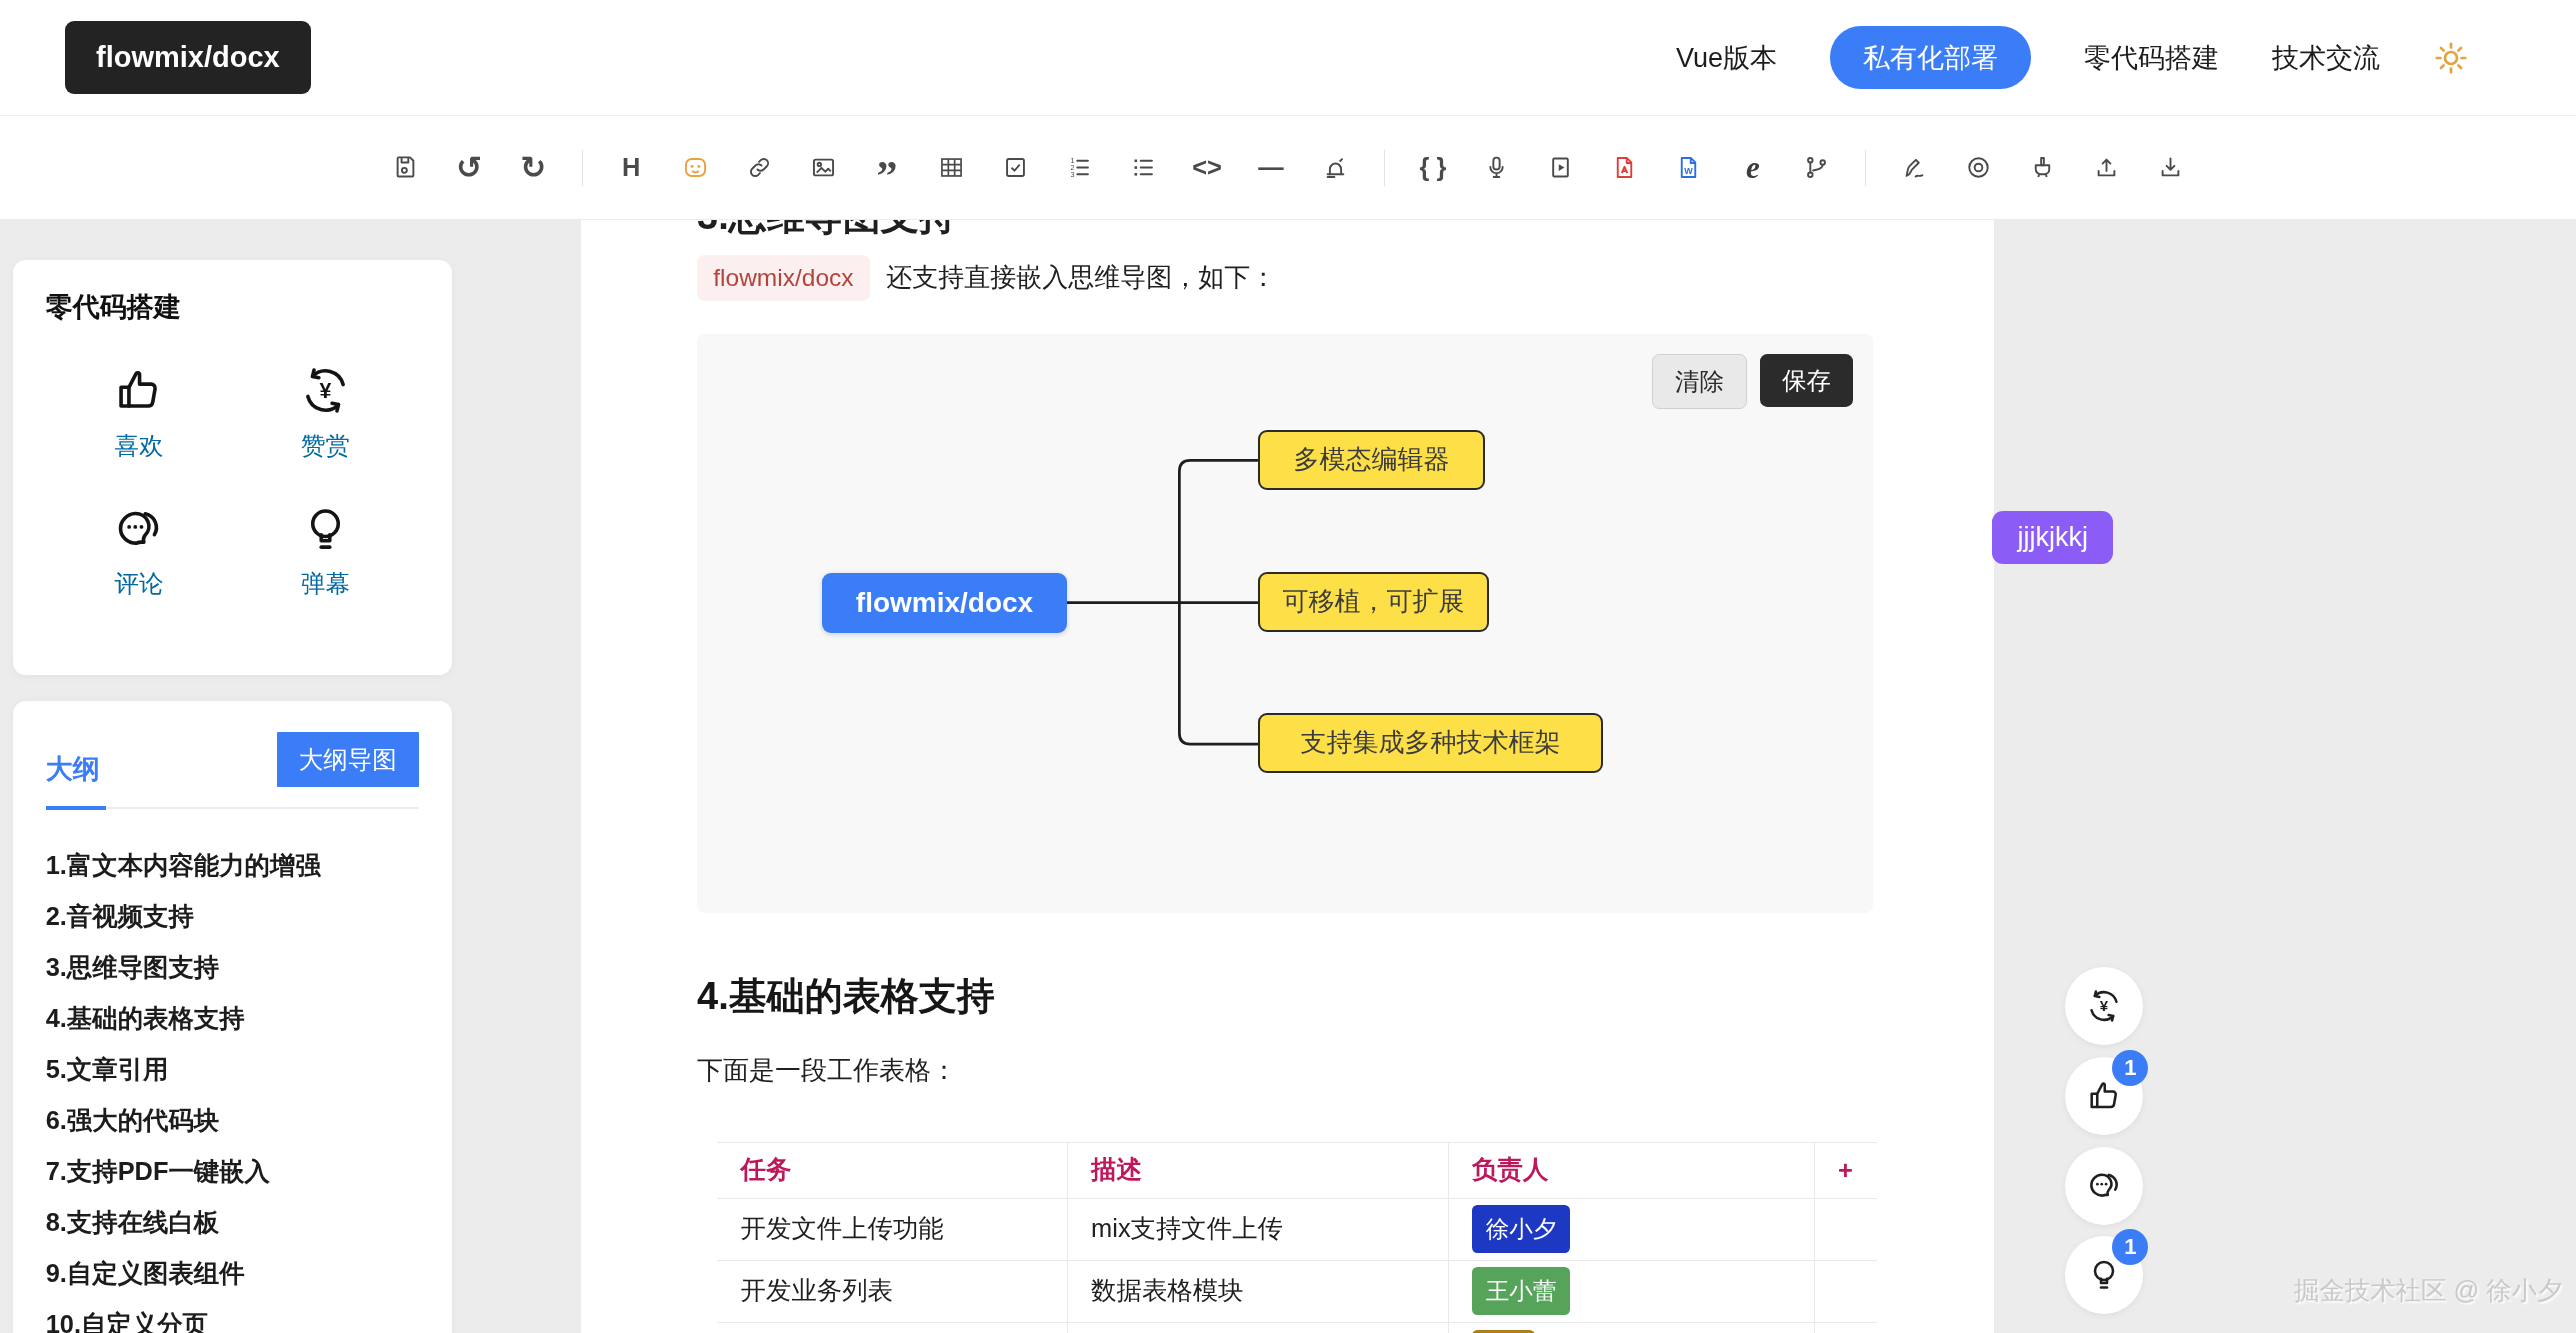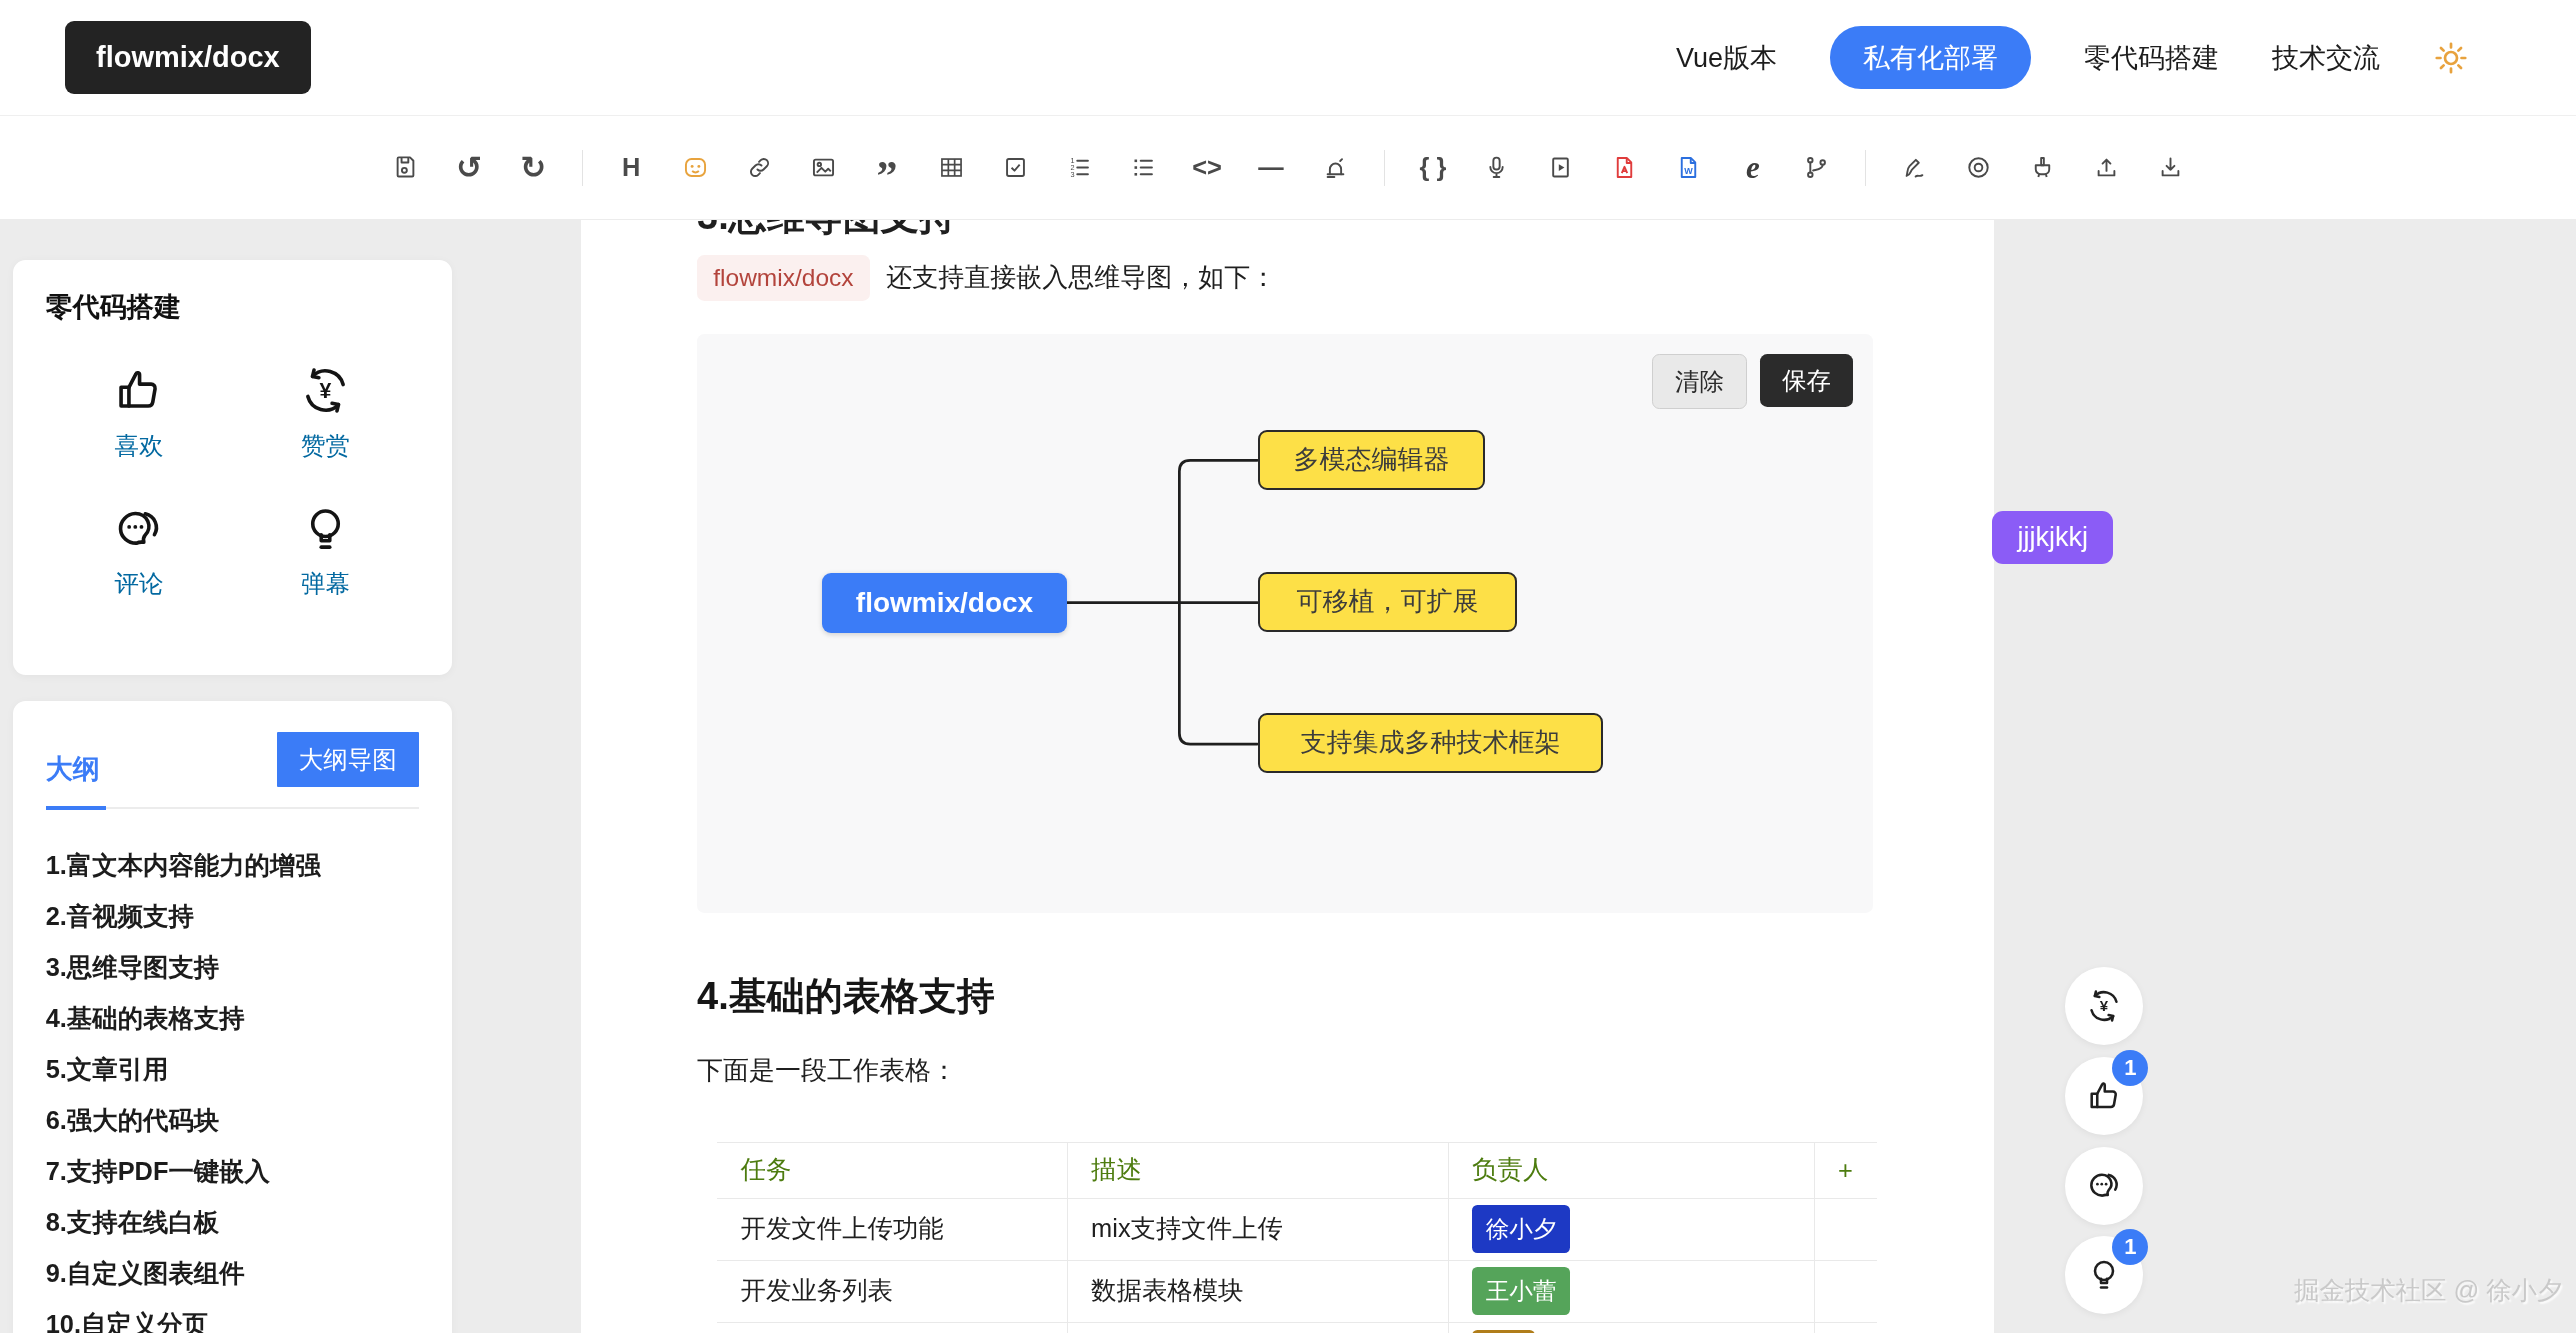--- a/index.html
+++ b/index.html
@@ -69,7 +69,7 @@
     font-size:28px; font-weight:bold; display:flex; align-items:center; justify-content:center;
     border-radius:9px; cursor:pointer; box-shadow:0 1.8px 5.4px rgba(0,0,0,.15); }
   .mm-n1 { left:561px; top:96px;  width:227px; }
-  .mm-n2 { left:561px; top:238px;  width:259px; }
+  .mm-n2 { left:561px; top:238px;  width:231px; }
   .mm-n3 { left:561px; top:379px;  width:345px; }
 
   .sec-h { margin-top:58px; font-size:38px; font-weight:bold; color:#161616; }

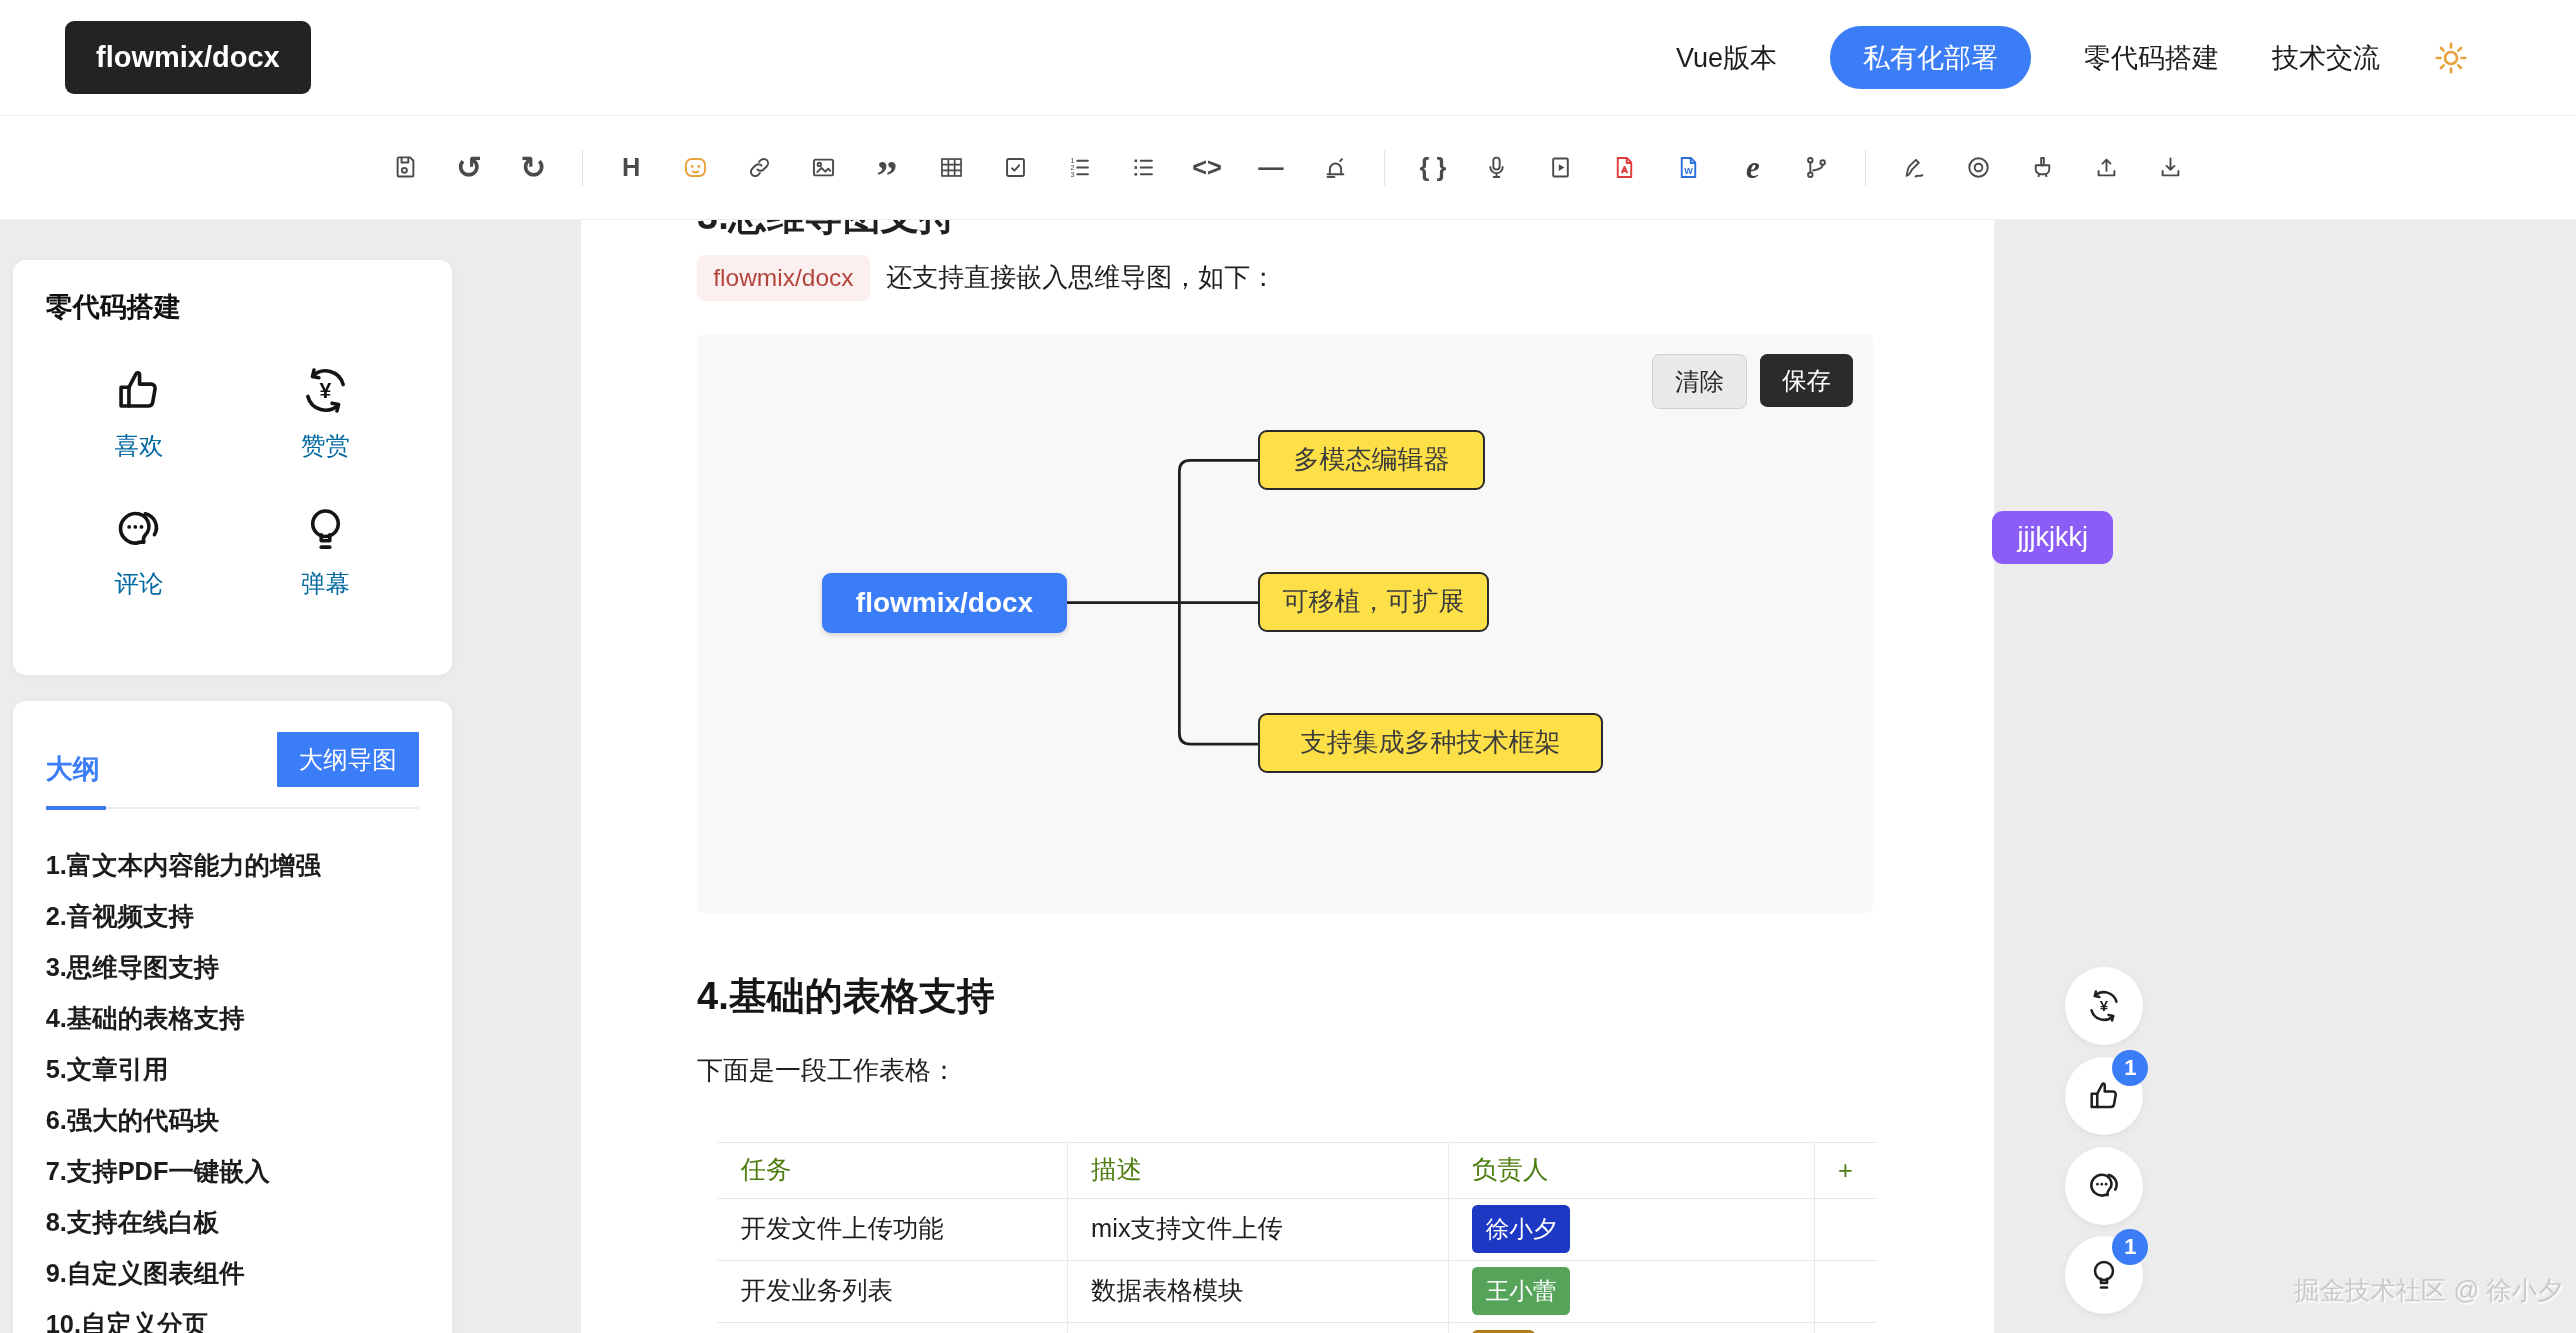--- a/index.html
+++ b/index.html
@@ -79,7 +79,7 @@
   table.work col.c1{width:350px;} table.work col.c2{width:381px;} table.work col.c3{width:366px;} table.work col.c4{width:56px;}
   table.work th, table.work td { border-top:1.8px solid #e9e9e9; border-bottom:1.8px solid #e9e9e9;
     text-align:left; padding:0 23.6px; font-size:25.4px; vertical-align:middle; }
-  table.work th { height:56px; font-weight:normal; color:#4d7c0f; border-left:1.8px solid #e9e9e9; }
+  table.work th { height:56px; font-weight:bold; color:#be185d; border-left:1.8px solid #e9e9e9; }
   table.work td { height:62px; border-left:1.8px solid #e9e9e9; }
   table.work th:first-child, table.work td:first-child { border-left:none; }
   .plus-col { color:#8a8a8a; font-size:33px; font-weight:400; text-align:center; cursor:pointer; }

